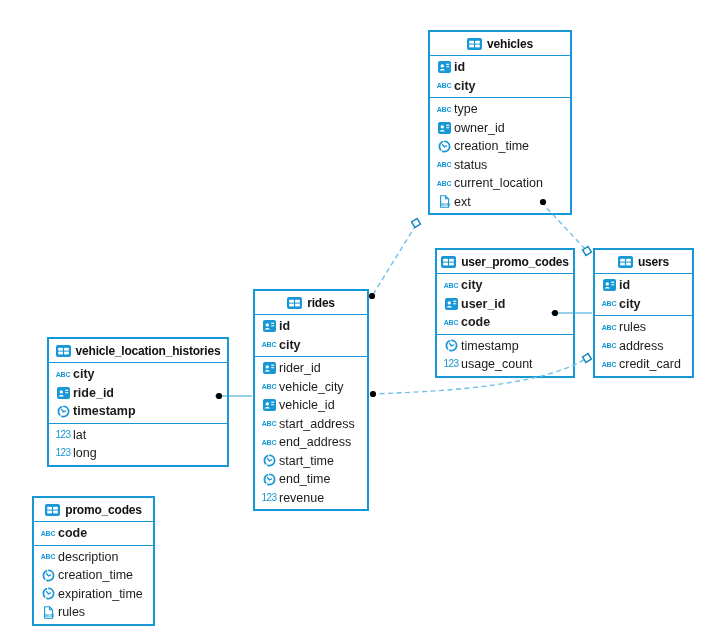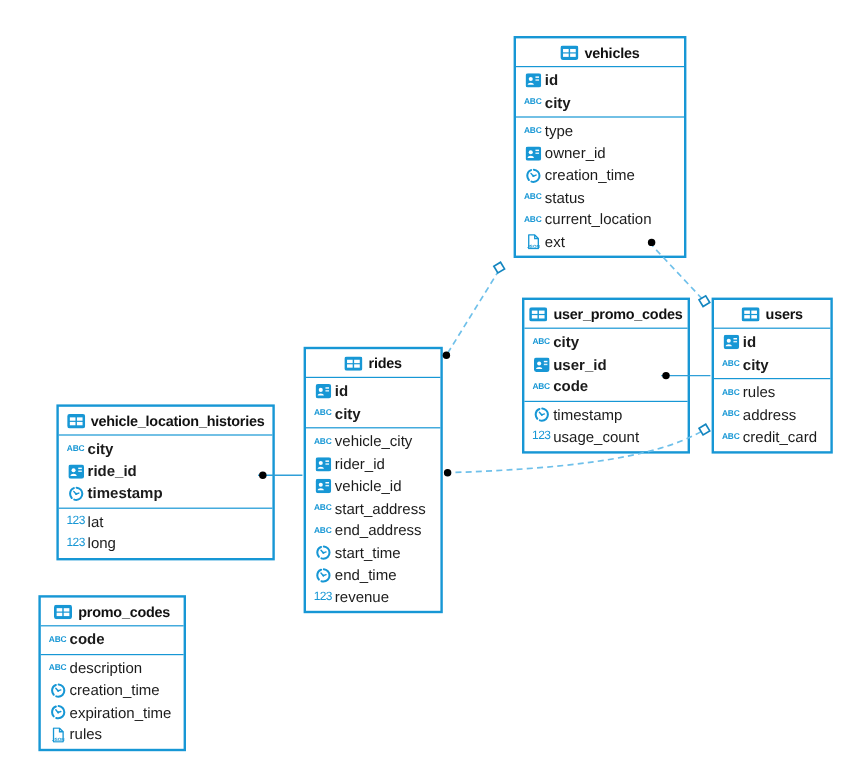--- a/index.html
+++ b/index.html
@@ -260,20 +260,20 @@
       </div>
       <div class="t-sec">
         <div class="f-row">
+          <span class="ticon-svg">
+            <svg width="13" height="12" viewBox="0 0 13 12">
+              <rect width="13" height="12" rx="2" fill="#1797d5"></rect>
+              <circle cx="4.3" cy="4.9" r="1.7" fill="#fff"></circle>
+              <path d="M1.7 9.6 C1.7 7.3 6.9 7.3 6.9 9.6 Z" fill="#fff"></path>
+              <rect x="8.2" y="2.7" width="3" height="1.2" fill="#fff"></rect>
+              <rect x="8.2" y="5.1" width="3" height="1.2" fill="#fff" fill-opacity="0.85"></rect>
+            </svg>
+          </span>
+          <span class="f-name">rider_id</span>
+        </div>
+        <div class="f-row">
           <span class="ticon abc">ABC</span>
           <span class="f-name">vehicle_city</span>
-        </div>
-        <div class="f-row">
-          <span class="ticon-svg">
-            <svg width="13" height="12" viewBox="0 0 13 12">
-              <rect width="13" height="12" rx="2" fill="#1797d5"></rect>
-              <circle cx="4.3" cy="4.9" r="1.7" fill="#fff"></circle>
-              <path d="M1.7 9.6 C1.7 7.3 6.9 7.3 6.9 9.6 Z" fill="#fff"></path>
-              <rect x="8.2" y="2.7" width="3" height="1.2" fill="#fff"></rect>
-              <rect x="8.2" y="5.1" width="3" height="1.2" fill="#fff" fill-opacity="0.85"></rect>
-            </svg>
-          </span>
-          <span class="f-name">rider_id</span>
         </div>
         <div class="f-row">
           <span class="ticon-svg">

